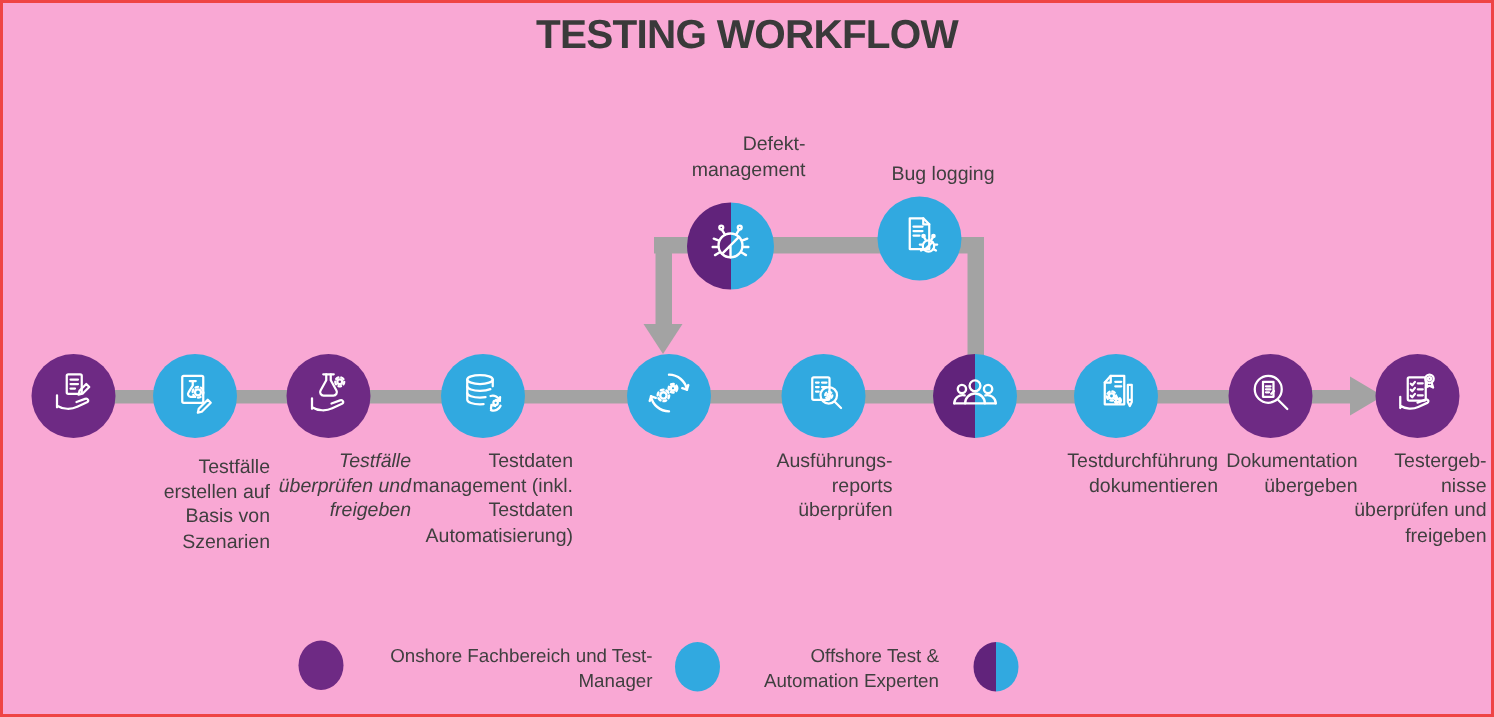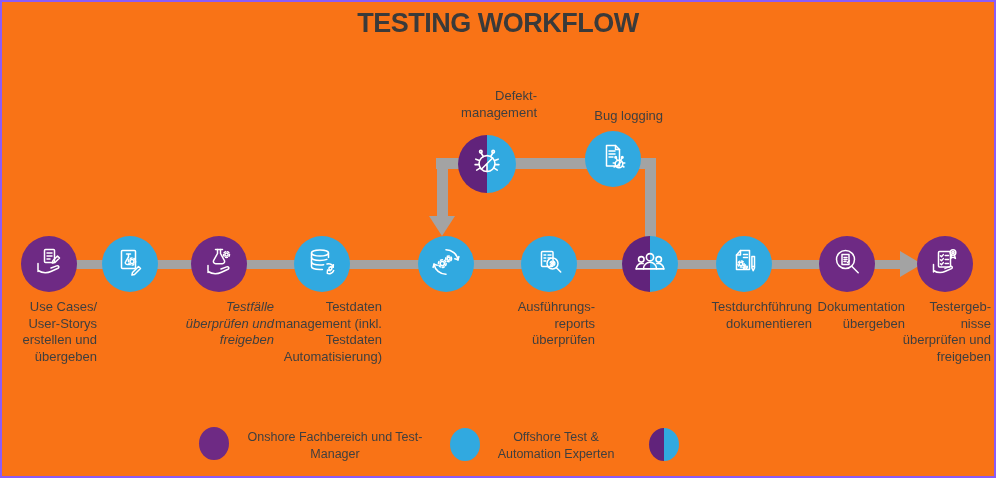--- a/index.html
+++ b/index.html
@@ -3,7 +3,7 @@
 <meta charset="utf-8">
 <style>
   html,body{margin:0;padding:0;background:#fff;font-family:"Liberation Sans",sans-serif;}
-  .frame{position:relative;width:992px;height:474px;border:2px solid #8b5cf6;background:#f97316;overflow:hidden;}
+  .frame{position:relative;width:992px;height:474px;border:2px solid #ef4444;background:#f9a8d4;overflow:hidden;}
   .title{position:absolute;top:6px;left:0;width:100%;text-align:center;font-size:27px;font-weight:600;
          letter-spacing:-0.5px;color:#3a3a3a;}
   .line{position:absolute;background:#a3a3a3;z-index:0;}

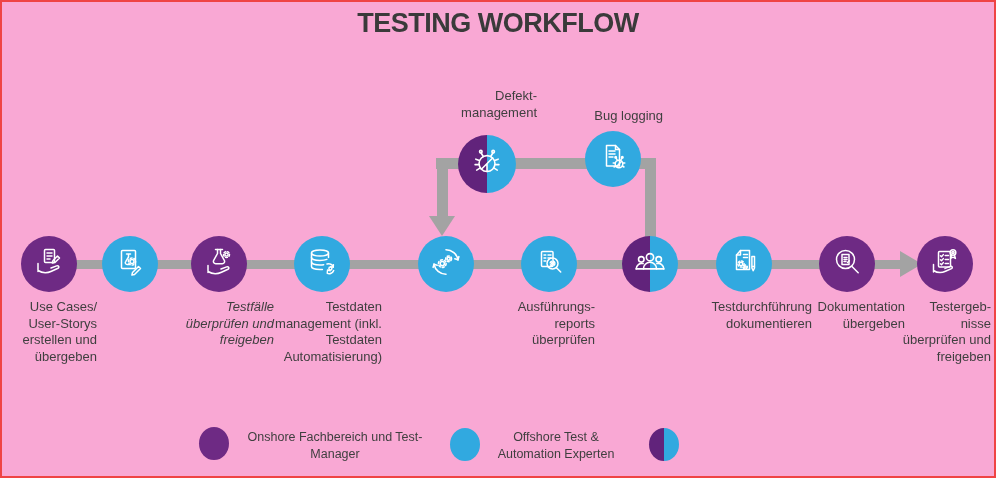--- a/index.html
+++ b/index.html
@@ -70,7 +70,6 @@
       <path d="M5 17.5v8M5 24.5c4 2.5 9.5 2.6 13.5.7l6.5-3c1.7-.8.5-3-1.3-2.3l-5.7 2.1"></path>
     </svg></span>
   </div>
-  <div class="node-label" style="left:-1px;top:297px;width:96px;">Use Cases/ User-Storys erstellen und übergeben</div>
 
   <div class="circle role-offshore" style="left:100px;top:234px;">
     <span><svg width="32" height="32" viewBox="0 0 32 32">

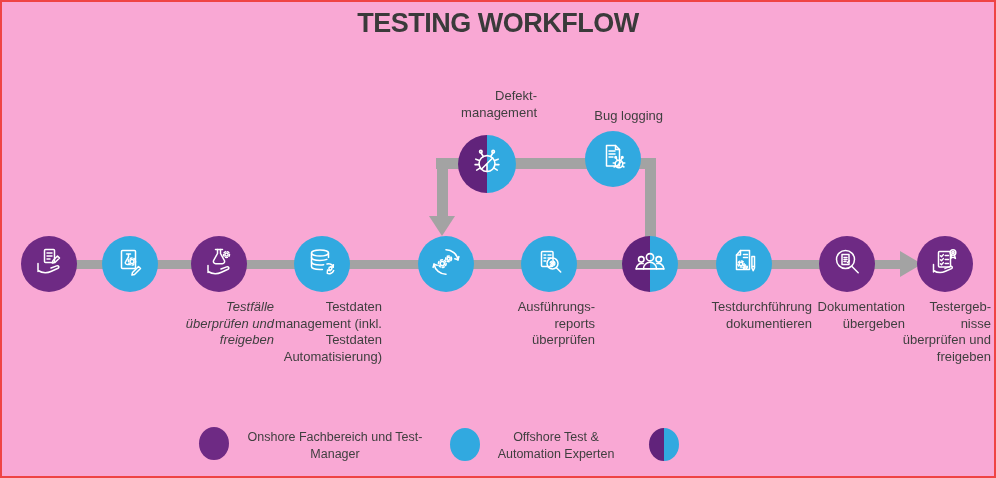--- a/index.html
+++ b/index.html
@@ -80,6 +80,7 @@
       <path d="M18.5 26.5l6-6 2 2-6 6-2.6.6z"></path>
     </svg></span>
   </div>
+  <div class="node-label" style="left:78px;top:301px;width:100px;">Testfälle erstellen auf Basis von Szenarien</div>
 
   <div class="circle role-onshore" style="left:189px;top:234px;">
     <span><svg width="32" height="32" viewBox="0 0 32 32">

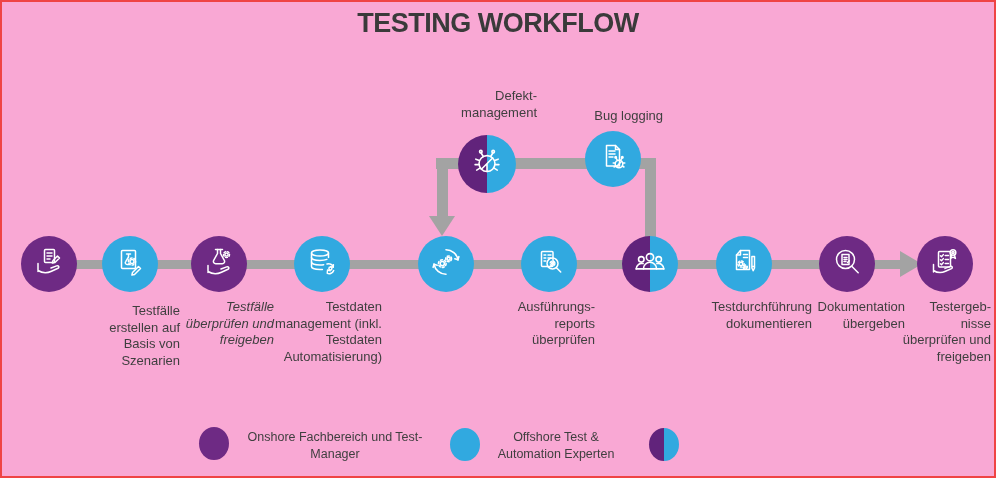--- a/index.html
+++ b/index.html
@@ -19,7 +19,7 @@
   .circle svg{stroke:#fff;fill:none;stroke-width:1.5;stroke-linecap:round;stroke-linejoin:round;}
   .teeth{stroke-dasharray:1.8 1.9;}
   .legend-dot{position:absolute;width:30px;height:33px;border-radius:50%;z-index:1;}
-  .legend-label{position:absolute;font-size:12.5px;line-height:1.32;color:#3f3f3f;text-align:center;z-index:1;}
+  .legend-label{position:absolute;font-size:12.5px;line-height:1.32;color:#3f3f3f;text-align:right;z-index:1;}
 </style>
 </head>
 <body>

